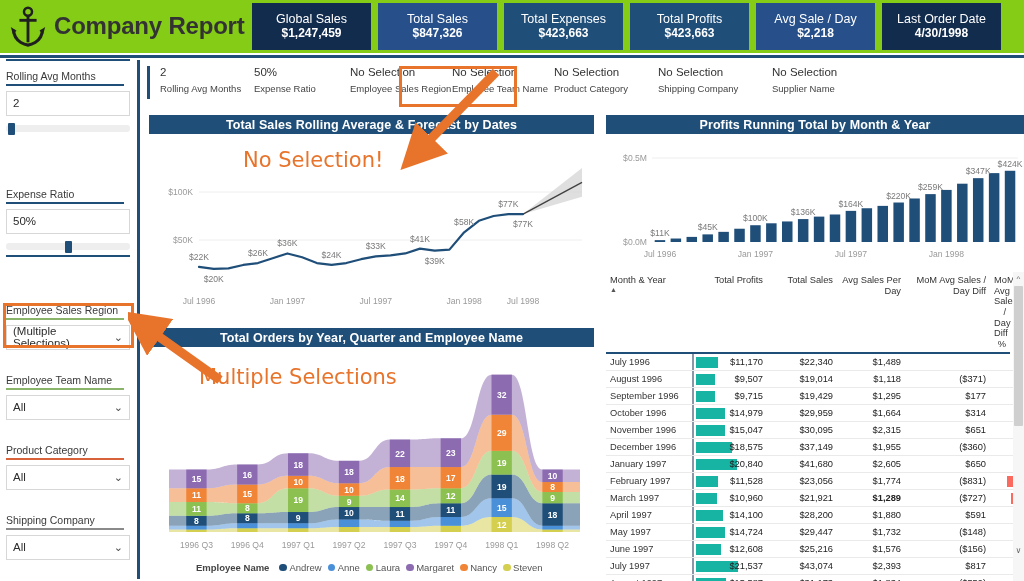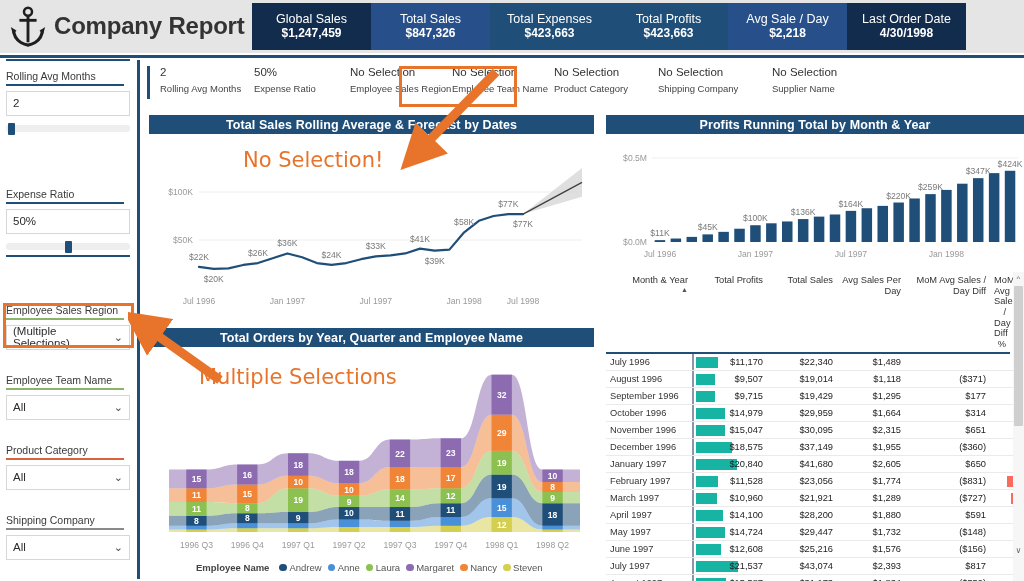--- a/index.html
+++ b/index.html
@@ -13,7 +13,7 @@
   #app { position: relative; width: 1024px; height: 581px; }
 
   
-  .header { position: absolute; left: 0; top: 0; width: 1024px; height: 53px; background:#e5e5e5; }
+  .header { position: absolute; left: 0; top: 0; width: 1024px; height: 53px; background:#84cc16; }
   .anchor-icon { position:absolute; left:8px; top:6px; width:40px; height:42px; color:#1f1f1f; }
   .report-title {
     position:absolute; left:54px; top:12px;

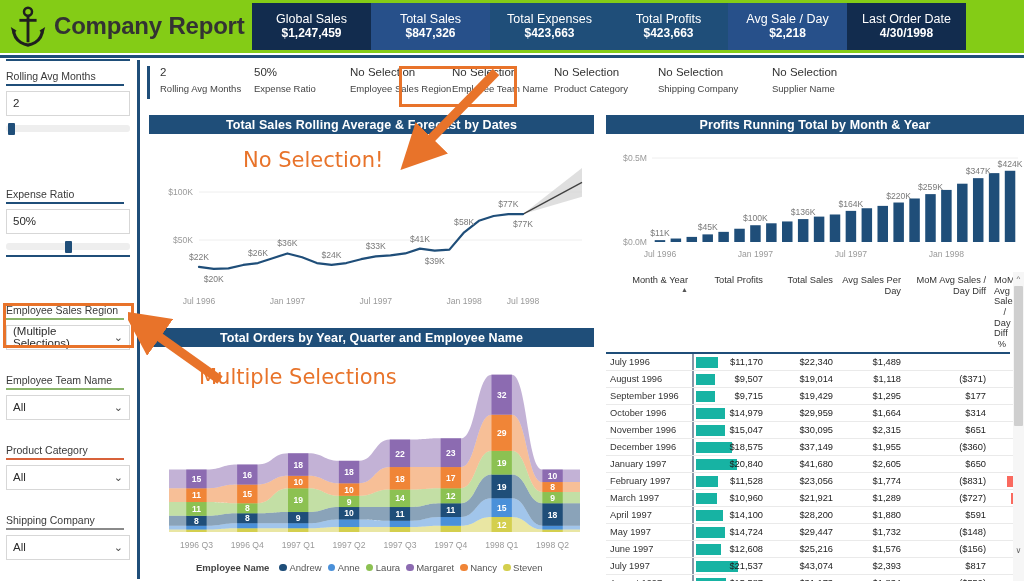--- a/index.html
+++ b/index.html
@@ -20,7 +20,7 @@
     font-size: 24px; font-weight: bold; color:#333333;
     letter-spacing:-0.2px;
   }
-  .kpi-row { position:absolute; left:252px; top:3px; display:flex; }
+  .kpi-row { position:absolute; left:252px; top:3px; display:flex; gap:7px; }
   .kpi {
     width:119px; height:47px;
     display:flex; flex-direction:column; align-items:center; justify-content:center;

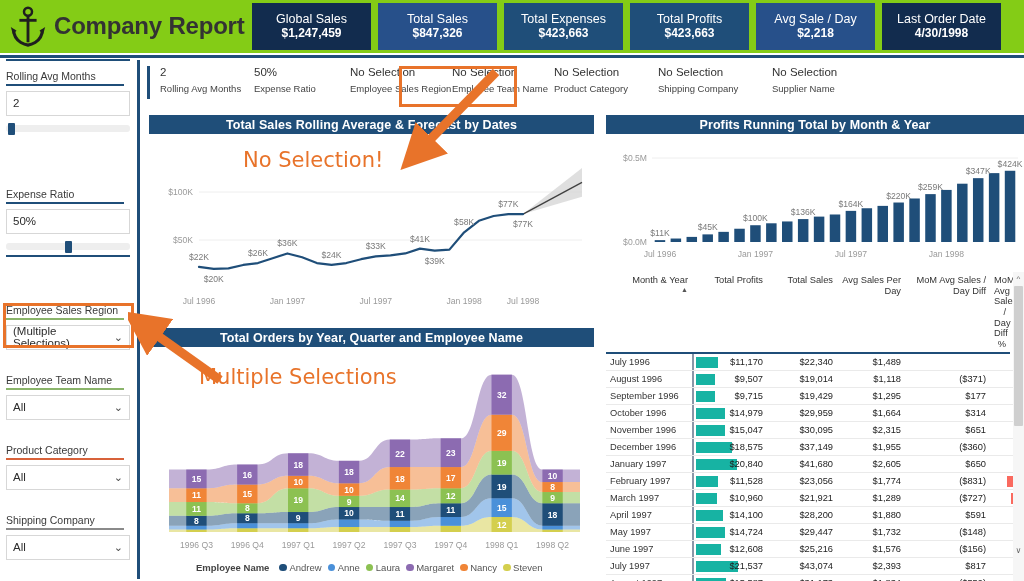--- a/index.html
+++ b/index.html
@@ -460,7 +460,7 @@
     <table class="matrix">
       <thead>
         <tr id="thead-row">
-            <th class="first" style="width: 86px; text-align: right;"><span>Month &amp; Year</span><div class="sortcaret">▲</div></th>
+            <th class="first" style="width: 86px;"><span>Month &amp; Year</span><div class="sortcaret">▲</div></th>
             <th style="width: 75px;"><span>Total Profits</span></th>
             <th style="width: 70px;"><span>Total Sales</span></th>
             <th style="width: 68px;"><span>Avg Sales Per Day</span></th>

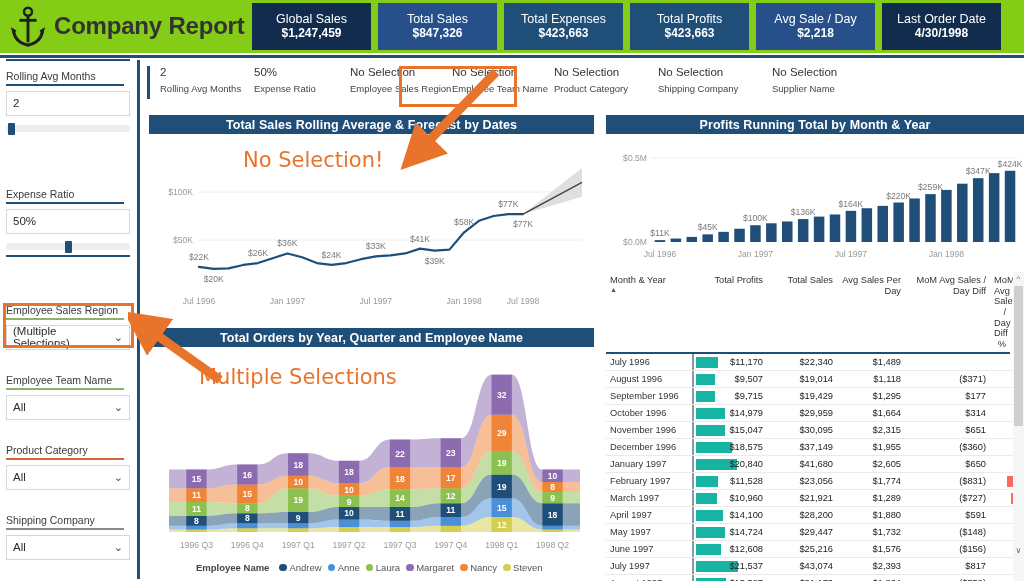--- a/index.html
+++ b/index.html
@@ -546,7 +546,7 @@
             <td class="first" style="width: 86px;">March 1997</td>
             <td class="bar-cell" style="width: 75px;"><div class="vrule"></div><div class="bar-fill" style="left: 4px; width: 21.3735px;"></div><span class="bar-val">$10,960</span></td>
             <td style="width: 70px;">$21,921</td>
-            <td style="width: 68px;">$1,289</td>
+            <td style="width: 68px; font-weight: bold;">$1,289</td>
             <td class="neg-txt" style="width: 85px;">($727)</td>
             <td class="bar-cell" style="width: 84px;">
               <div class="bar-fill neg" style="width: 21px; right: 50%;"></div>

